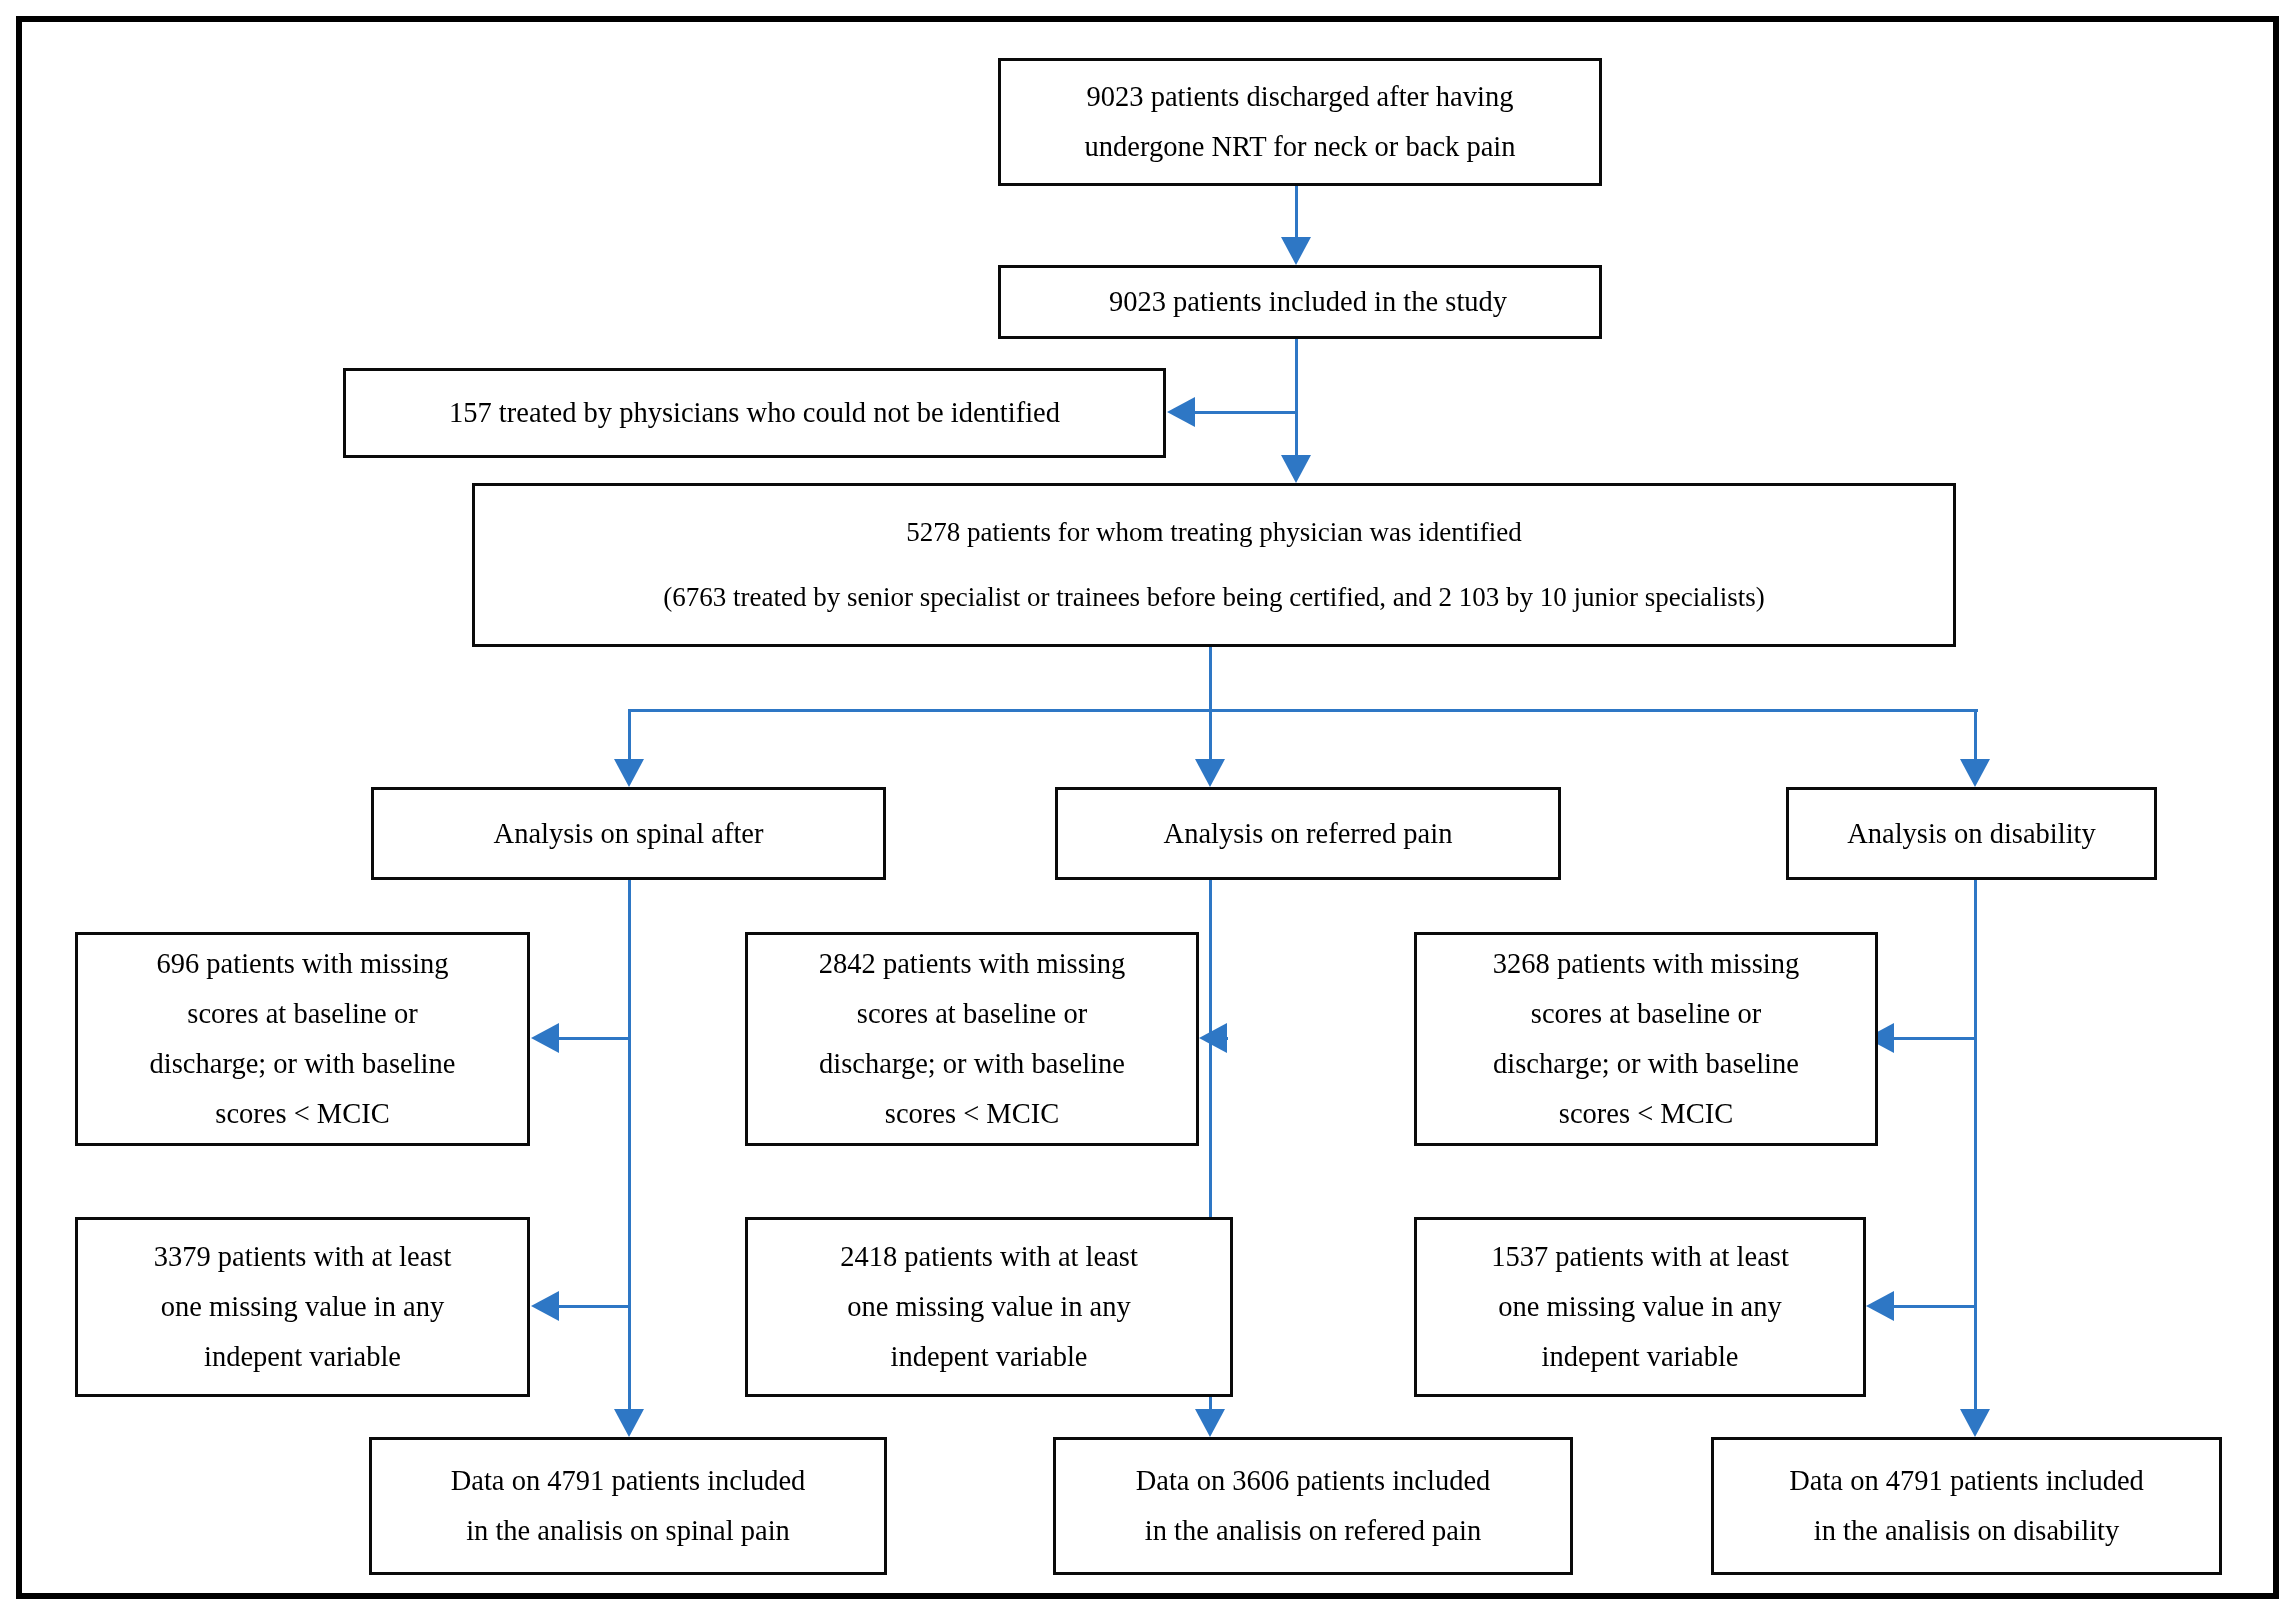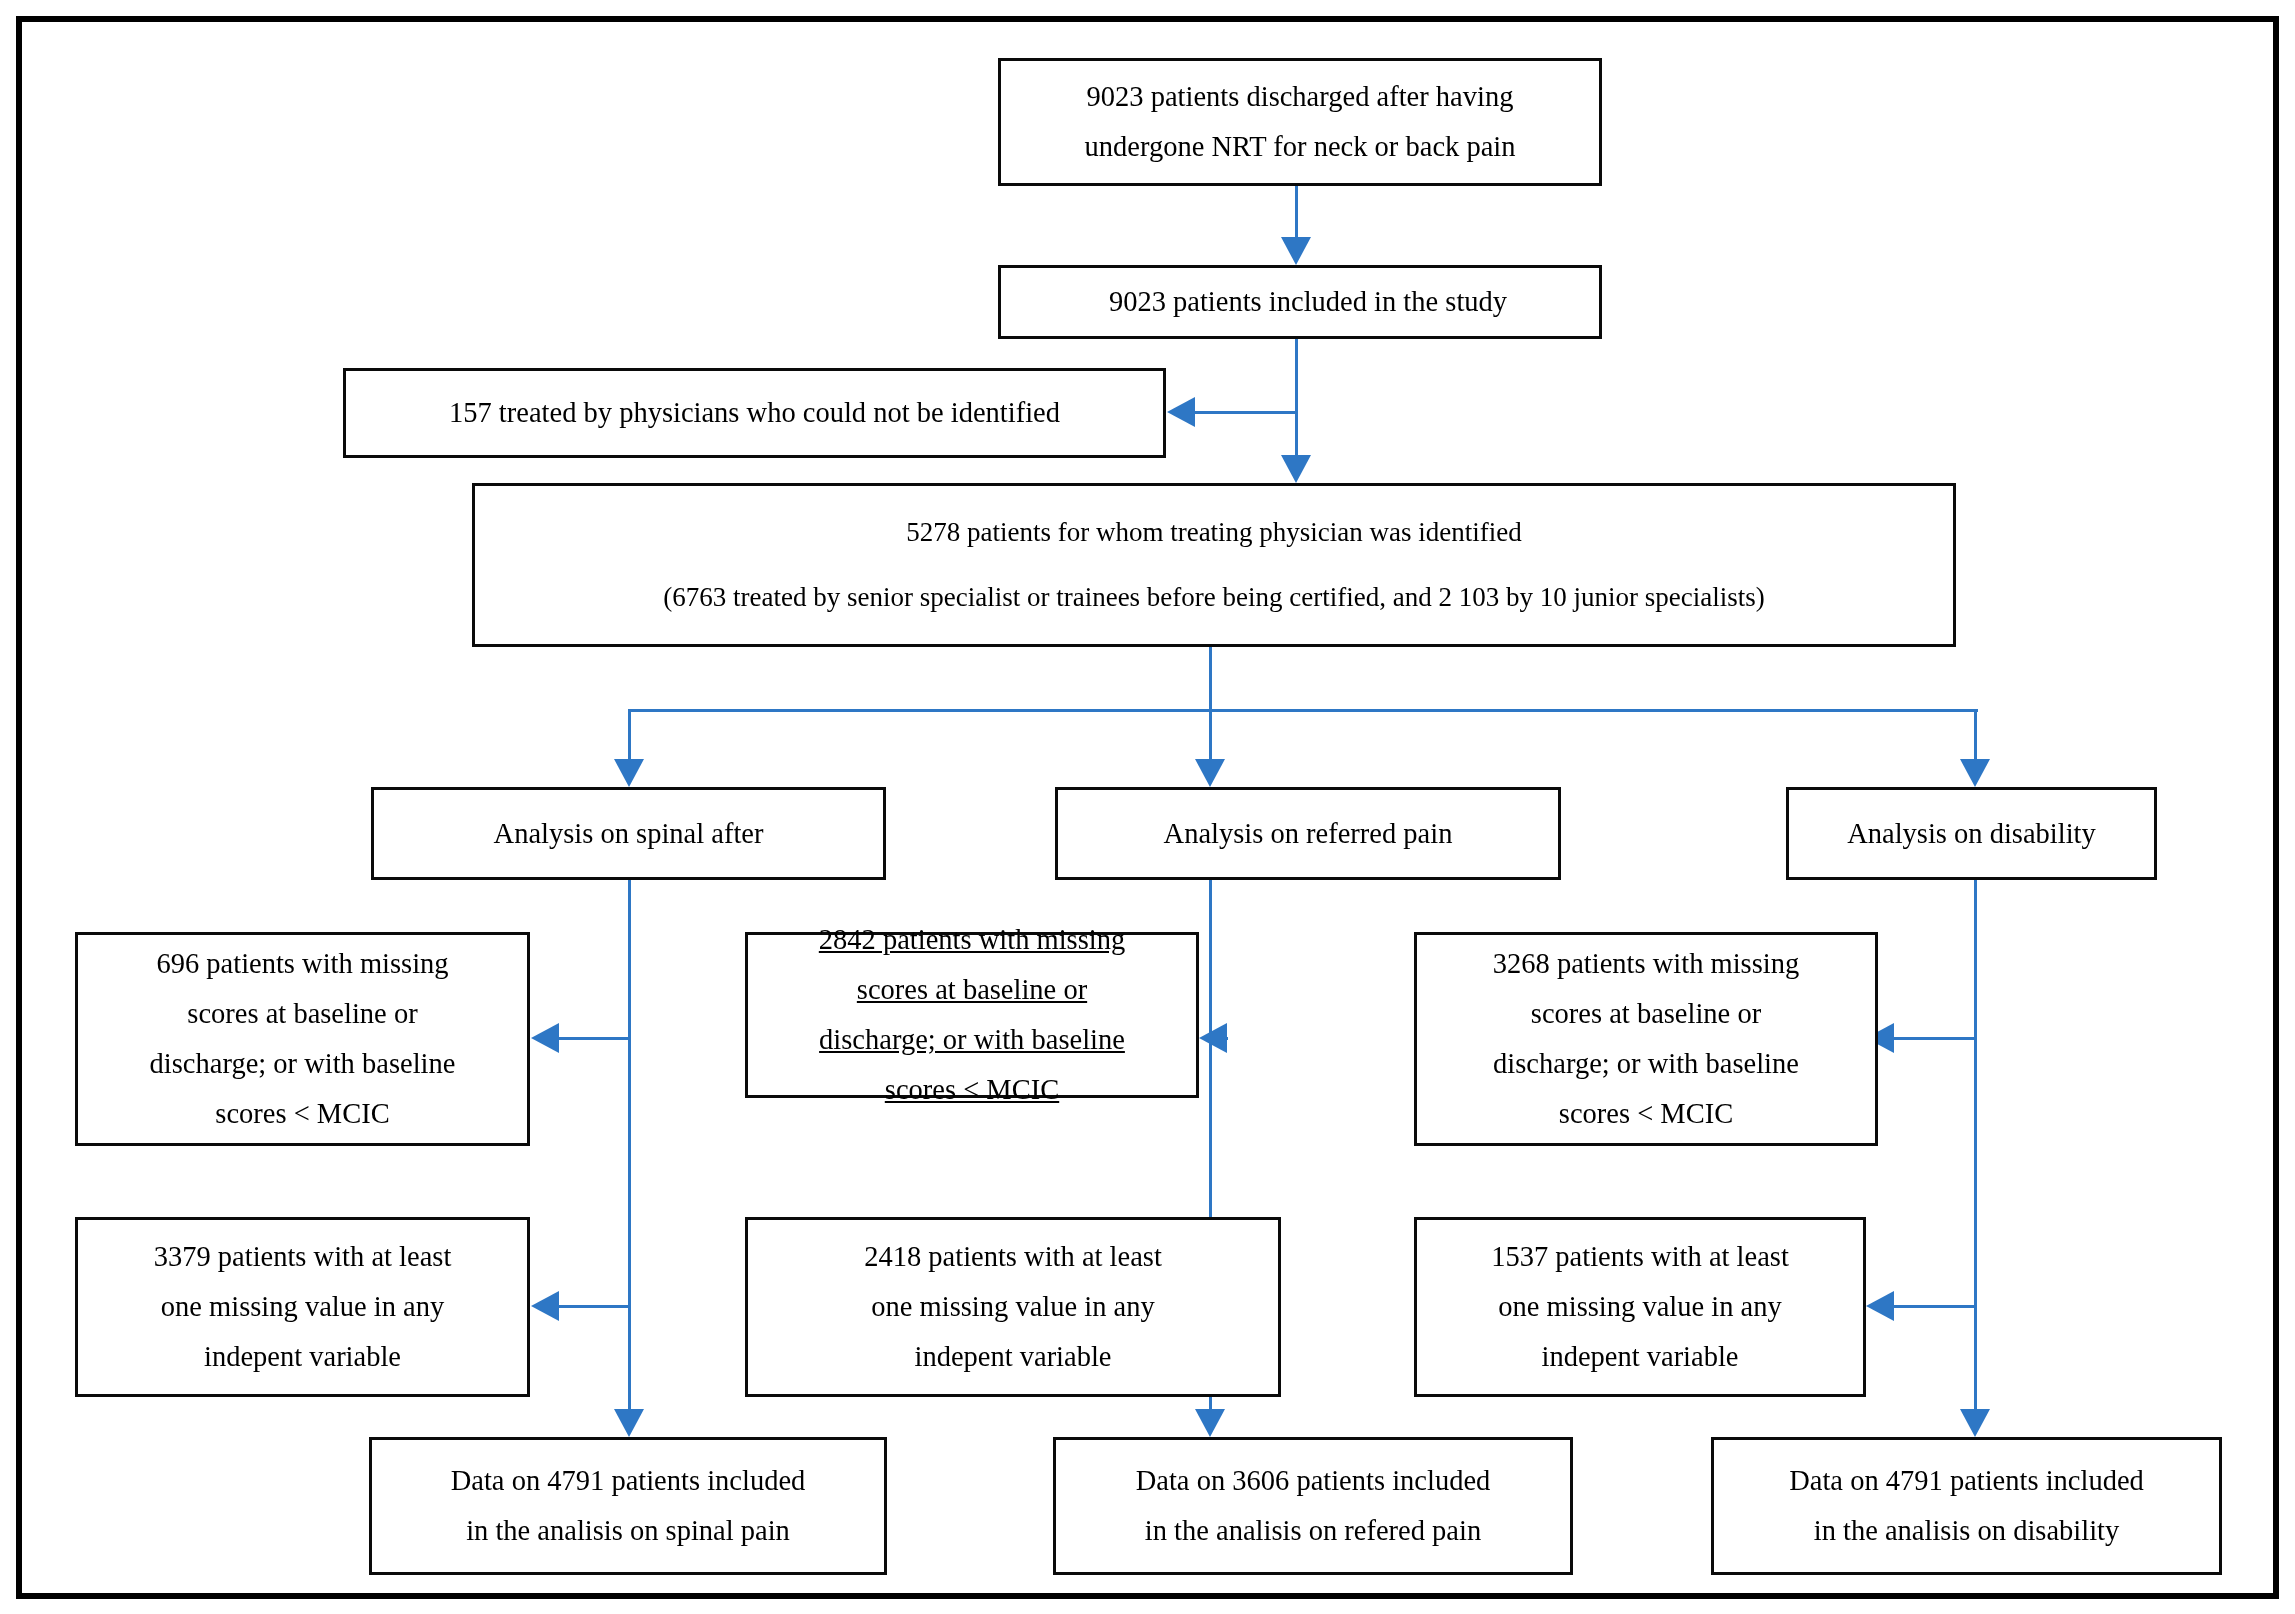--- a/index.html
+++ b/index.html
@@ -57,7 +57,7 @@
   .b-an-referred    { left: 1055px; top: 787px; width: 506px;  height: 93px; }
   .b-an-disability  { left: 1786px; top: 787px; width: 371px;  height: 93px; }
   .b-ex1-spinal     { left: 75px;  top: 932px; width: 455px;  height: 214px; }
-  .b-ex1-referred   { left: 745px; top: 932px; width: 454px;  height: 166px; text-decoration: underline; }
+  .b-ex1-referred   { left: 745px; top: 932px; width: 454px;  height: 214px; }
   .b-ex1-disability { left: 1414px; top: 932px; width: 464px;  height: 214px; }
   .b-ex2-spinal     { left: 75px;  top: 1217px; width: 455px;  height: 180px; }
   .b-ex2-referred   { left: 745px; top: 1217px; width: 536px;  height: 180px; }

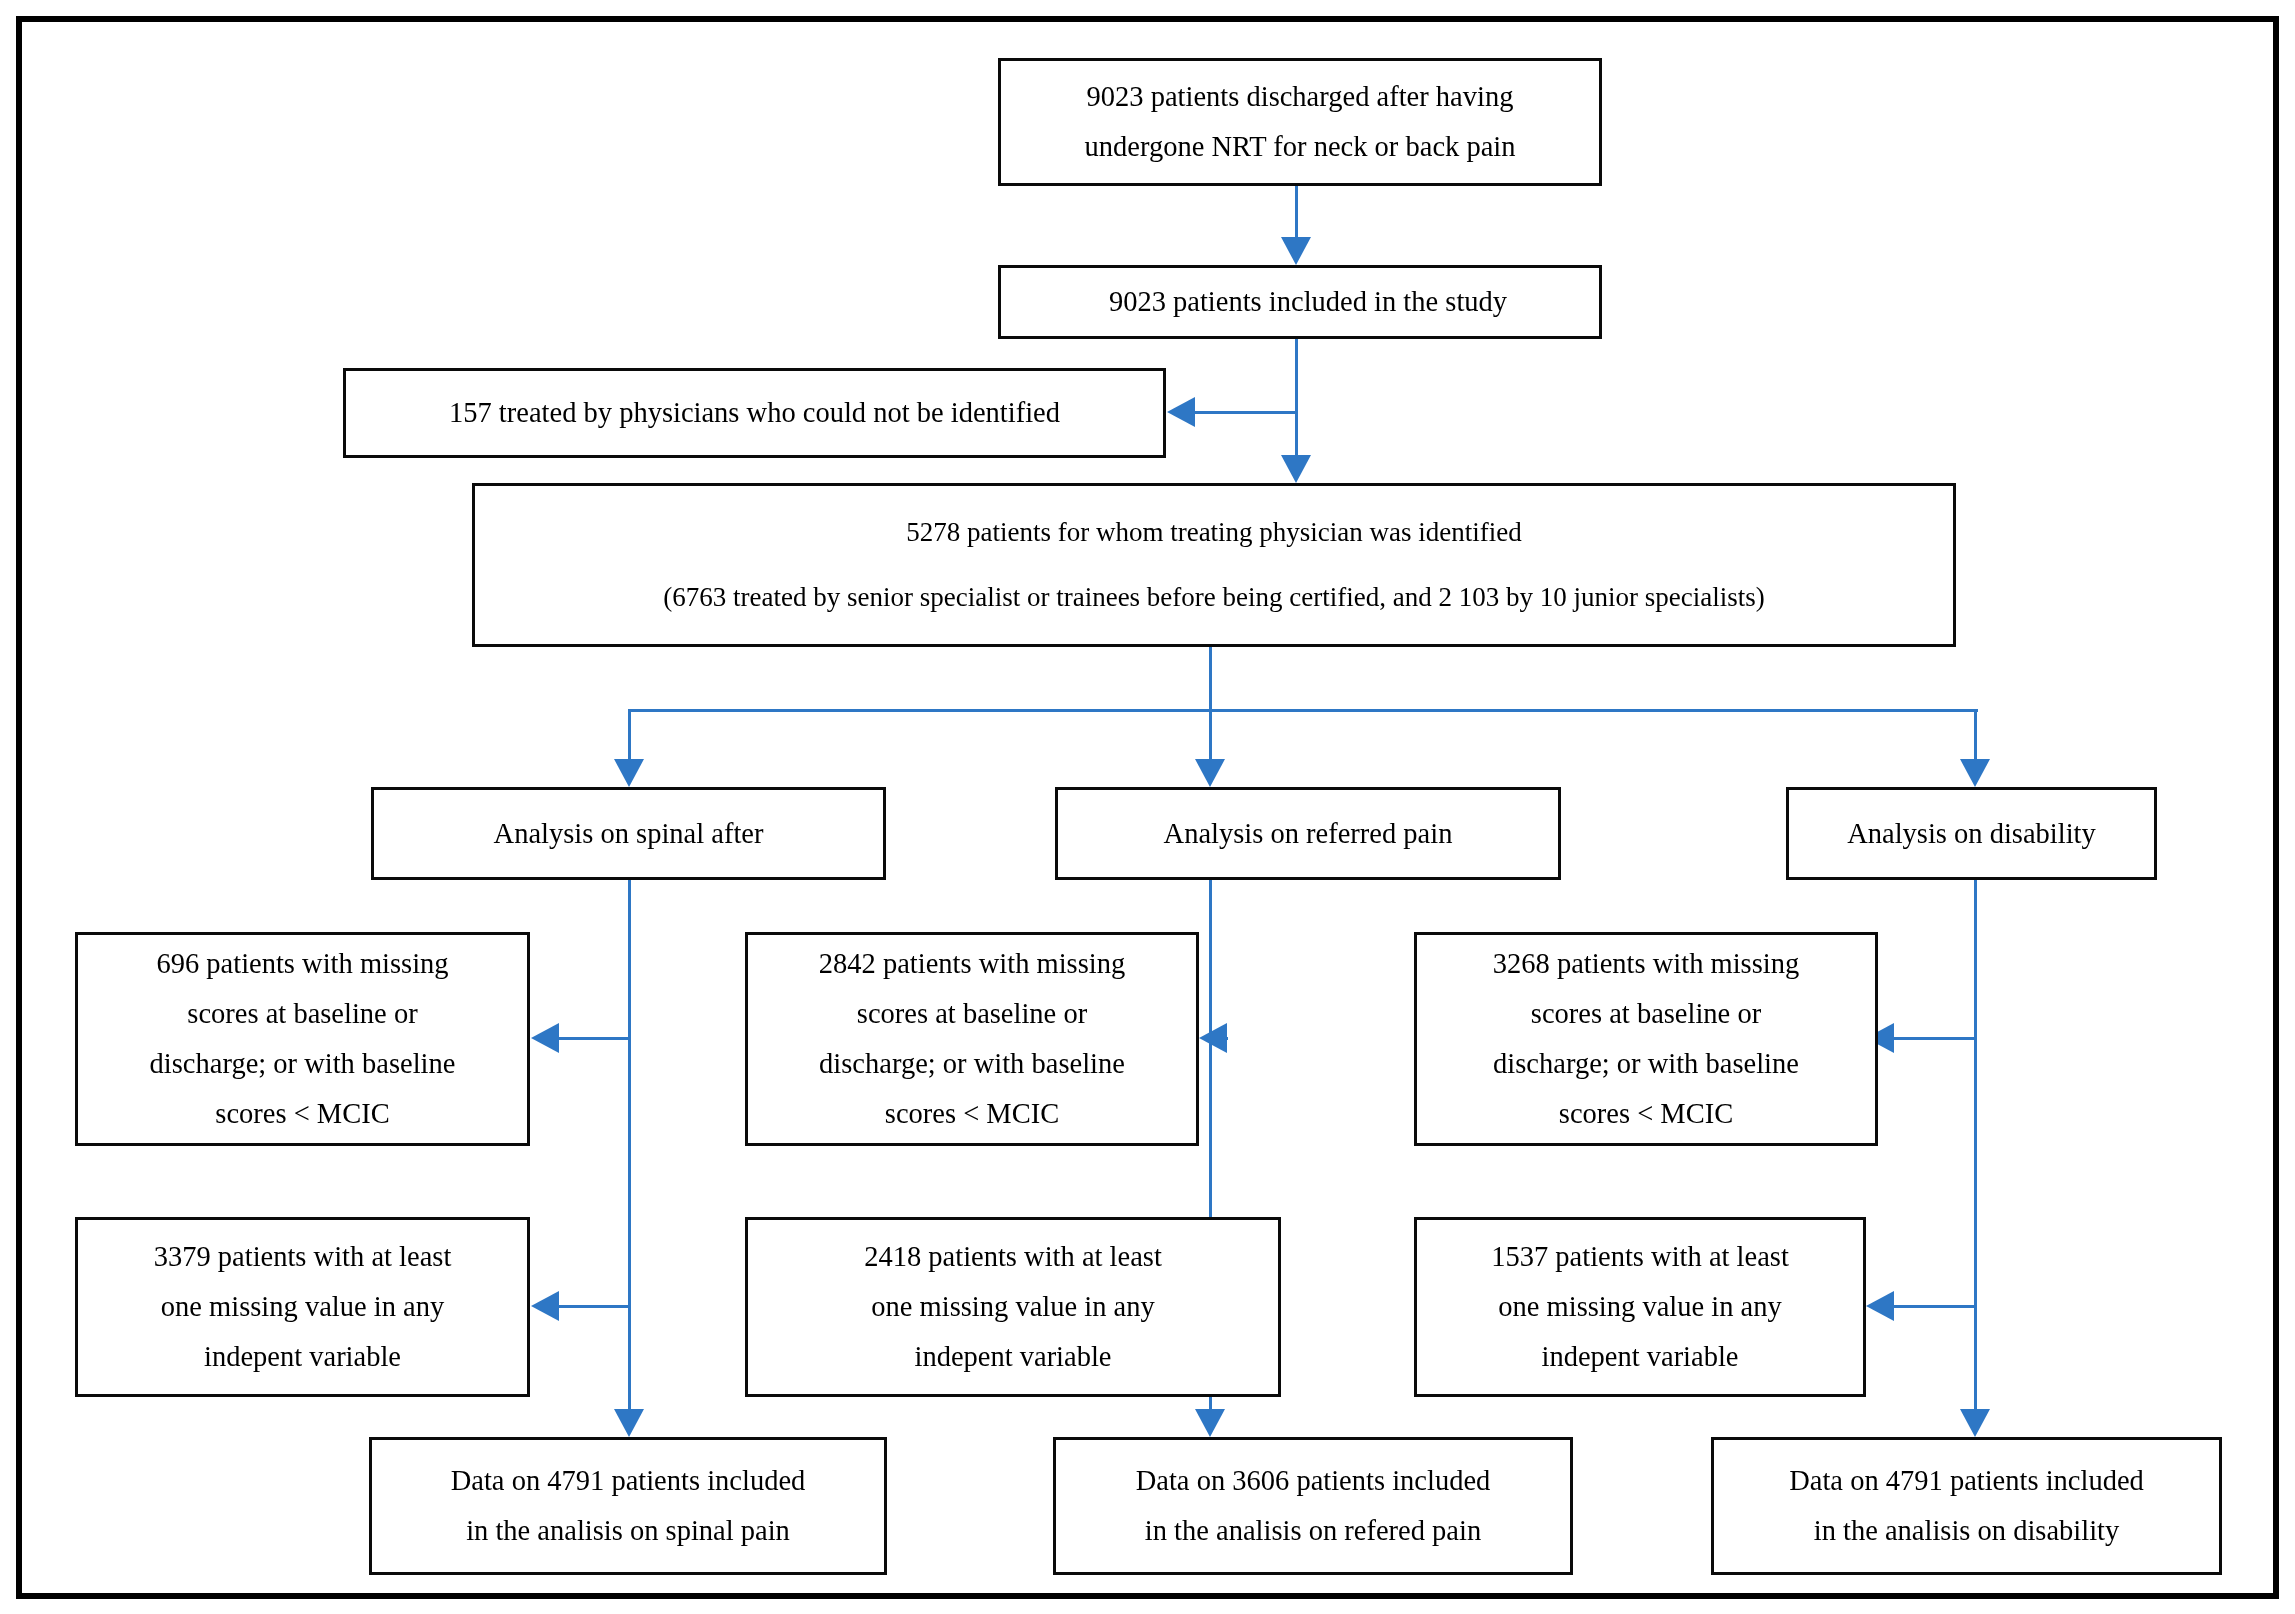--- a/index.html
+++ b/index.html
@@ -60,7 +60,7 @@
   .b-ex1-referred   { left: 745px; top: 932px; width: 454px;  height: 214px; }
   .b-ex1-disability { left: 1414px; top: 932px; width: 464px;  height: 214px; }
   .b-ex2-spinal     { left: 75px;  top: 1217px; width: 455px;  height: 180px; }
-  .b-ex2-referred   { left: 745px; top: 1217px; width: 536px;  height: 180px; }
+  .b-ex2-referred   { left: 745px; top: 1217px; width: 488px;  height: 180px; }
   .b-ex2-disability { left: 1414px; top: 1217px; width: 452px;  height: 180px; }
   .b-fin-spinal     { left: 369px;  top: 1437px; width: 518px;  height: 138px; }
   .b-fin-referred   { left: 1037px; top: 1437px; width: 520px;  height: 138px; margin-left: 16px; }

